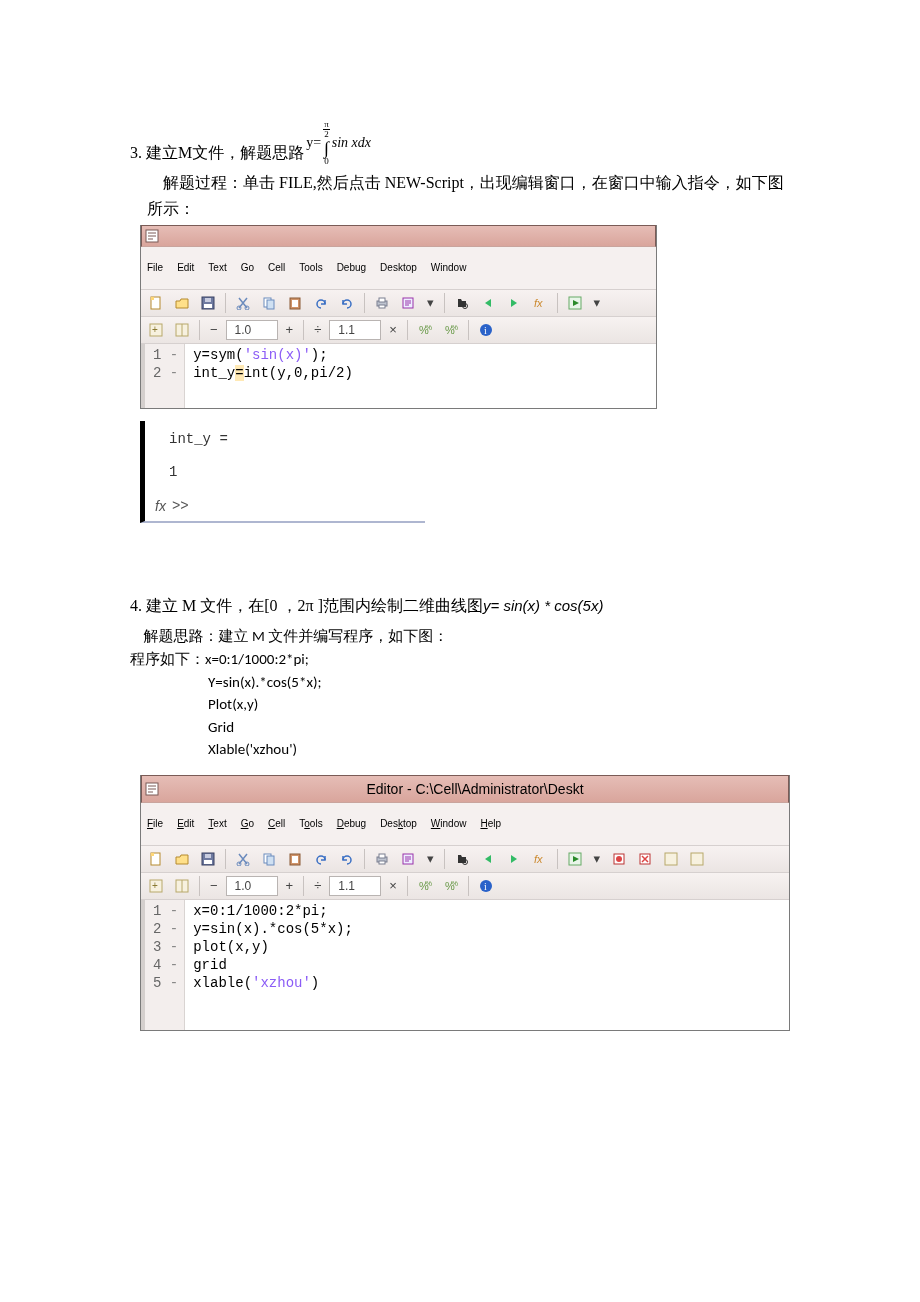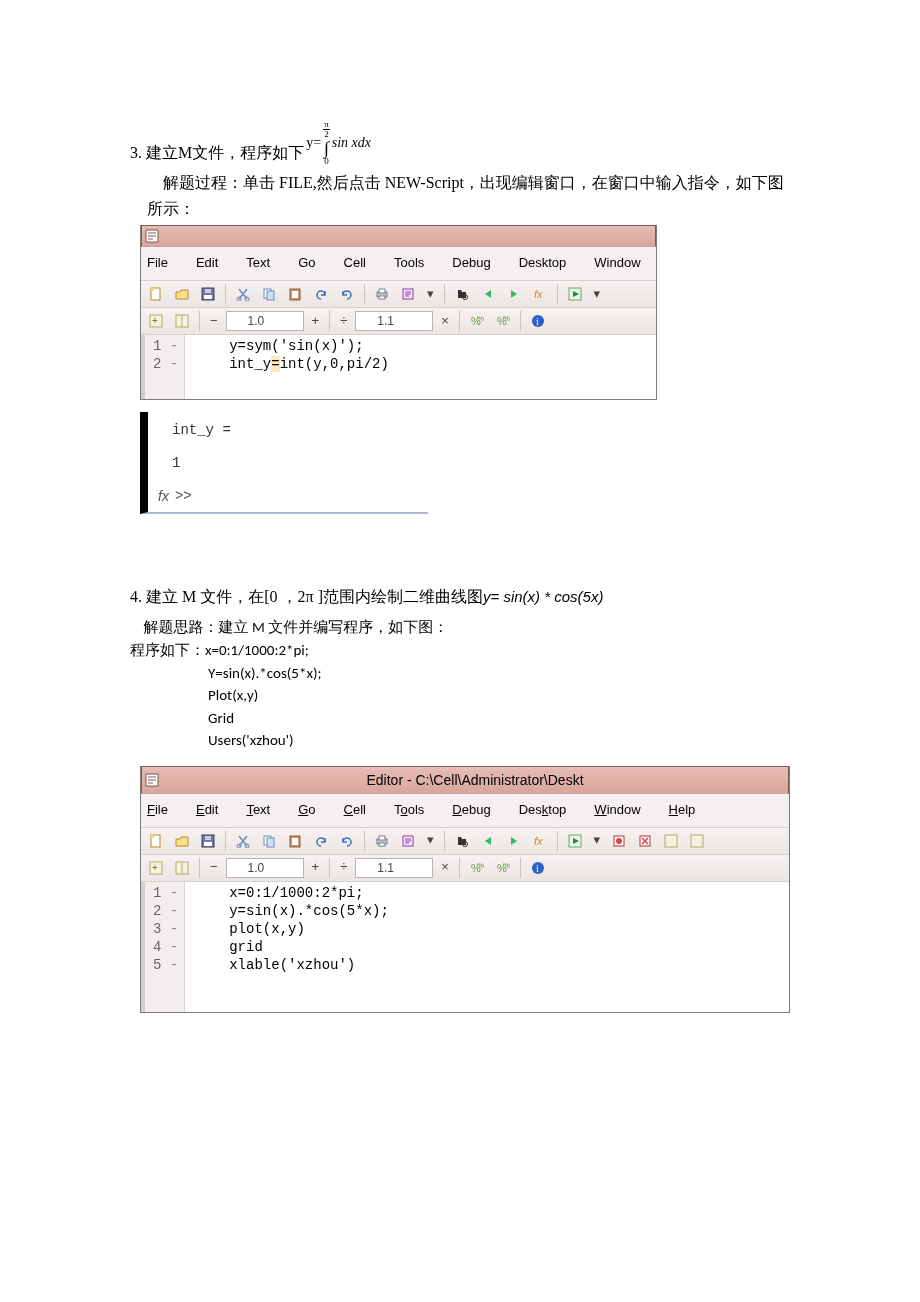--- a/index.html
+++ b/index.html
@@ -187,7 +187,7 @@
 
   <div class="q-line">
     <span class="q-num">3. </span>
-    <span>建立M文件，程序如下 </span>
+    <span>建立M文件，解题思路 </span>
     <span class="formula">
       <span>y=</span>
       <span class="int">

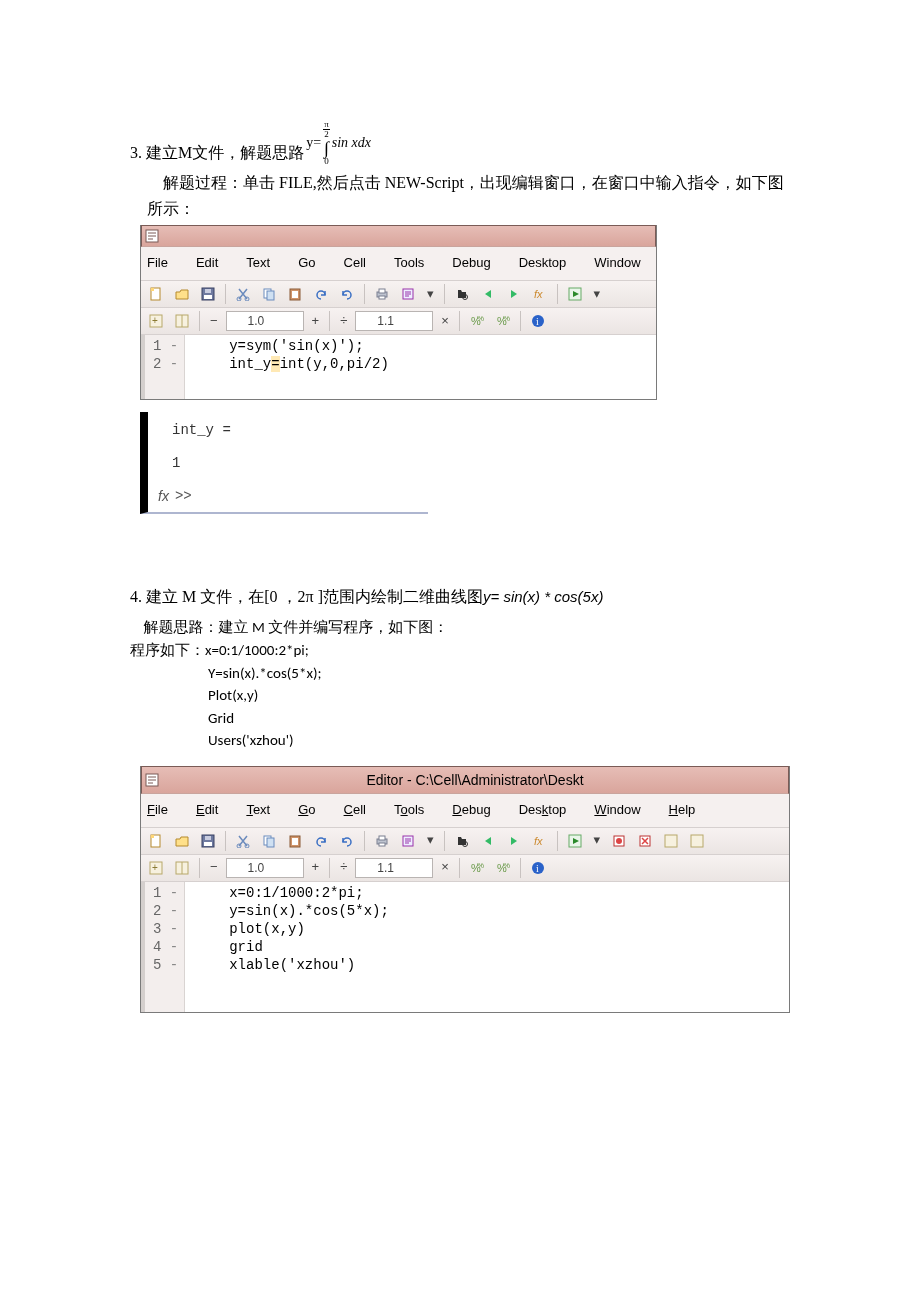--- a/index.html
+++ b/index.html
@@ -82,10 +82,10 @@
   .editor .menubar {
     background: #f5f0ef;
     border-bottom: 1px solid #d6d0cf;
-    padding: 6px 6px;
+    padding: 13px 6px;
     display: flex;
-    gap: 28px;
-    font-size: 13px;
+    gap: 14px;
+    font-size: 10px;
   }
   .editor .menubar span { cursor: default; }
   .editor .menubar .u { text-decoration: underline; }

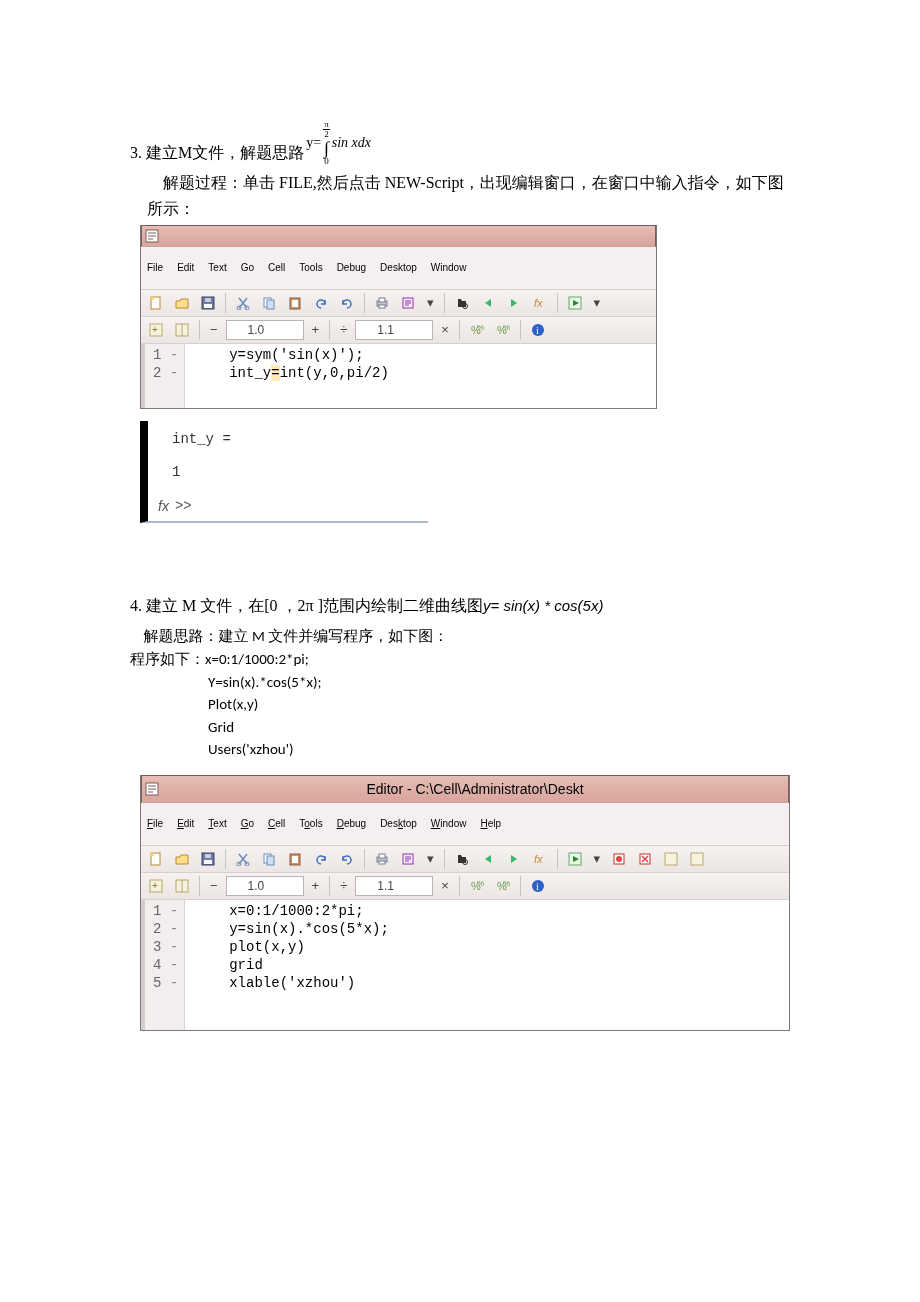--- a/index.html
+++ b/index.html
@@ -113,7 +113,7 @@
     border: 1px solid #b9b4b2;
     background: #fff;
     font-size: 12px;
-    padding: 0 21px;
+    padding: 0 8px;
     font-family: Tahoma, sans-serif;
     color: #444;
   }

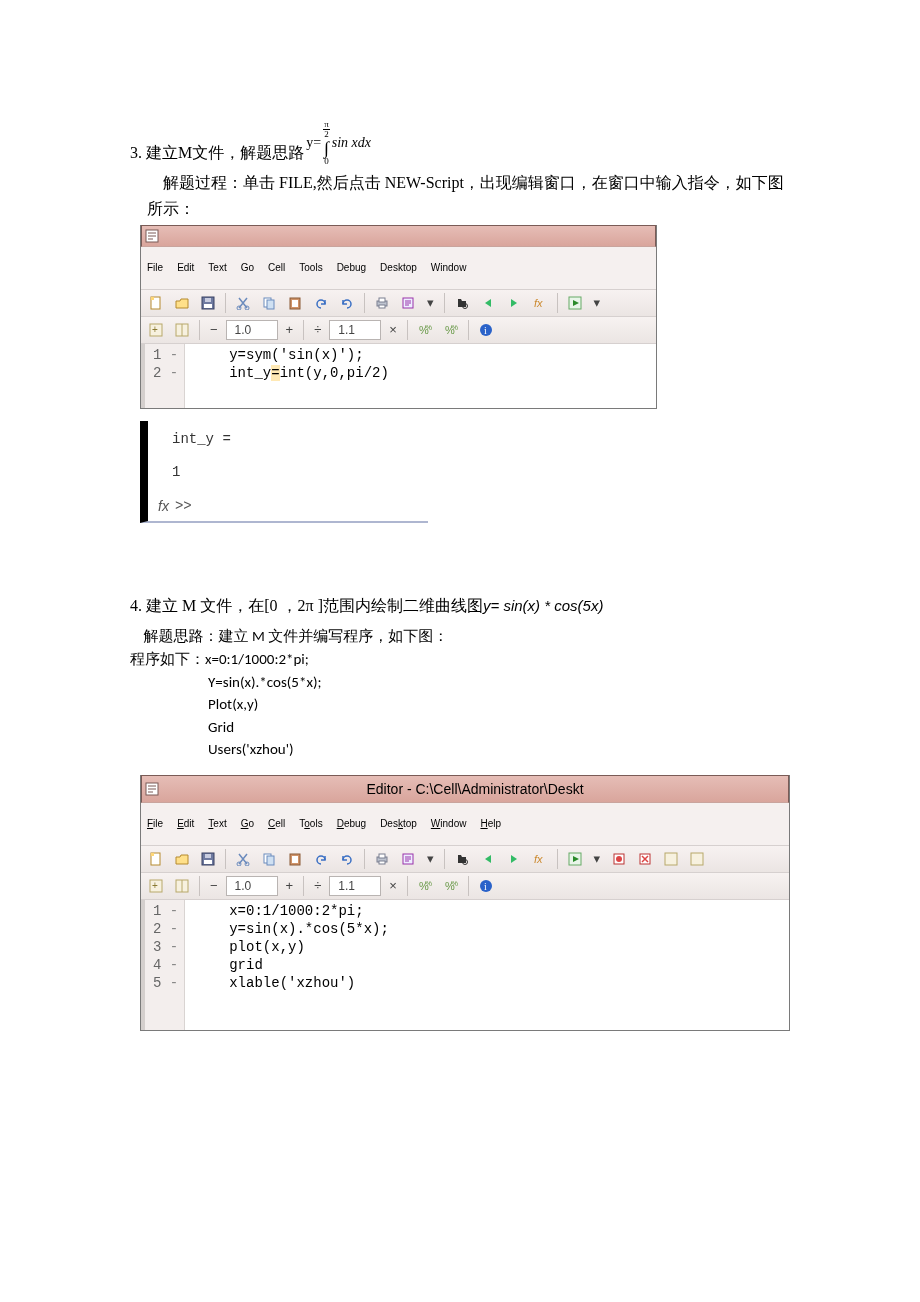--- a/index.html
+++ b/index.html
@@ -125,7 +125,6 @@
     font-size: 14px;
     min-height: 64px;
     border-left: 4px solid #d4cfcd;
-    gap: 36px;
   }
   .editor .gutter {
     background: #f3eeed;

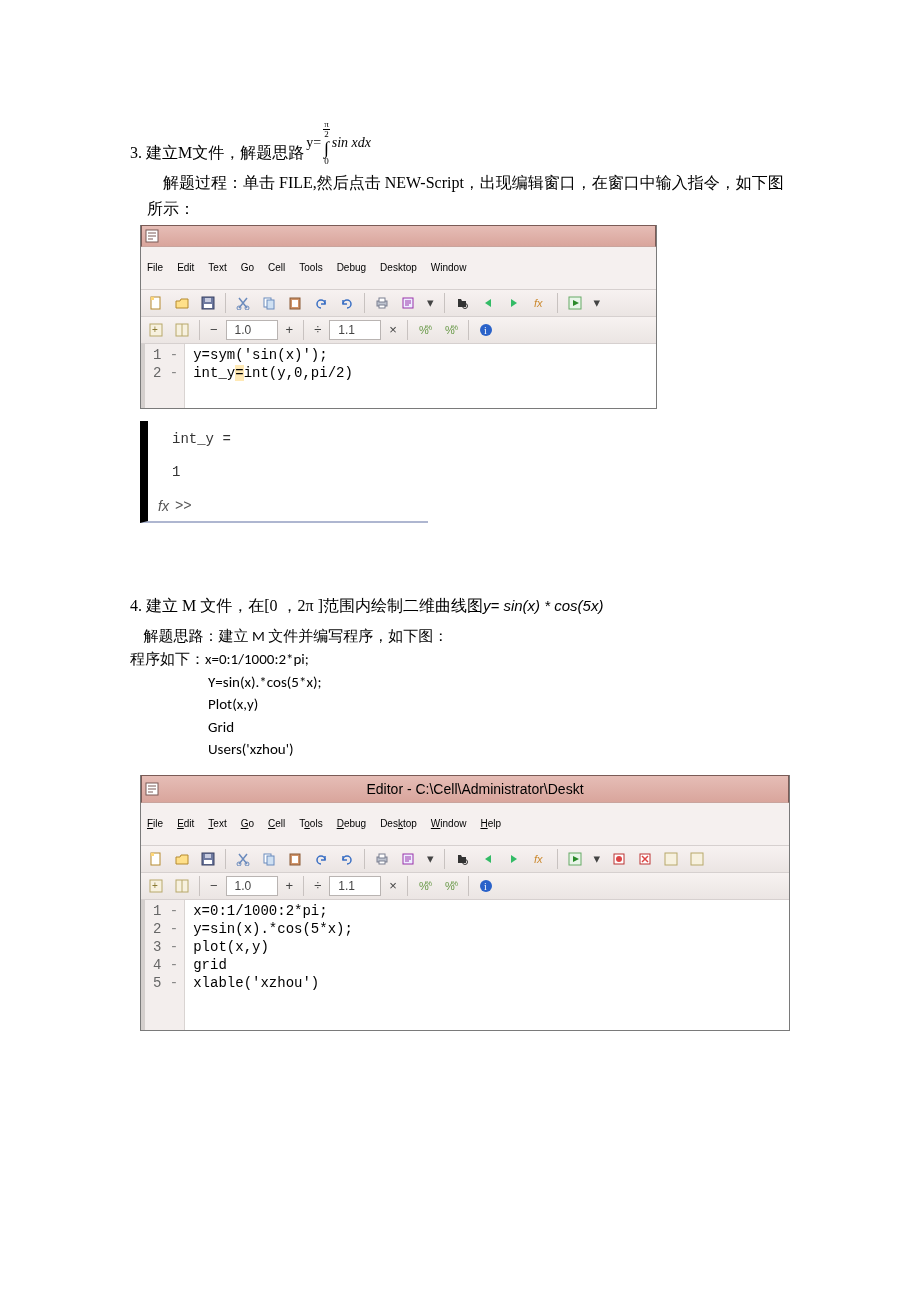--- a/index.html
+++ b/index.html
@@ -142,7 +142,7 @@
     line-height: 18px;
     flex: 1;
   }
-  .code .str { color: #000000; } 
+  .code .str { color: #8b5cf6; } 
   .code .warn {
     background: #ffe9b5;
   }

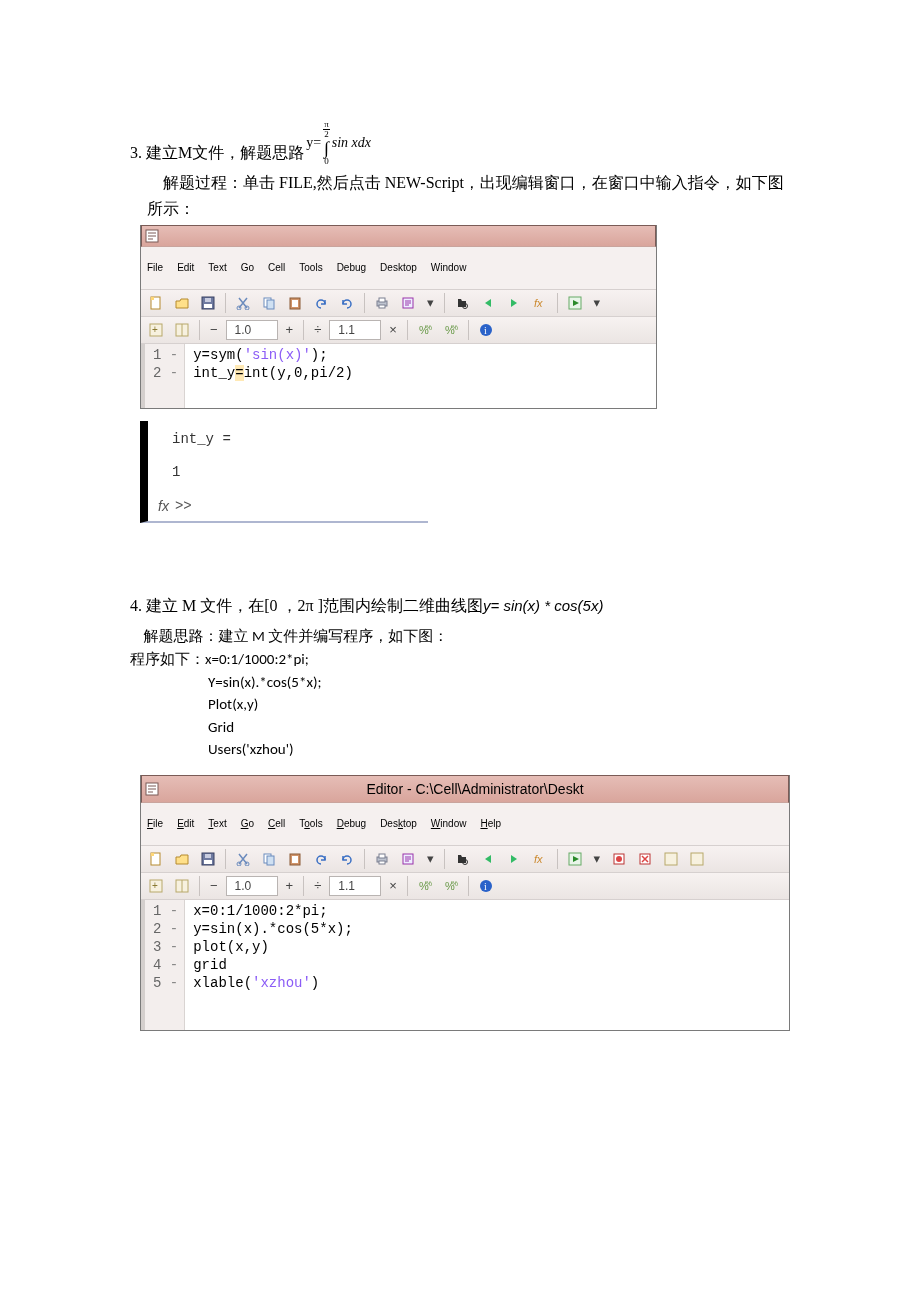--- a/index.html
+++ b/index.html
@@ -155,7 +155,7 @@
     width: 260px;
     font-family: "Courier New", monospace;
     font-size: 14px;
-    border-left: 8px solid #000000;
+    border-left: 5px solid #000000;
     border-bottom: 2px solid #aeb6d0;
     padding: 6px 10px 2px 10px;
     color: #333;

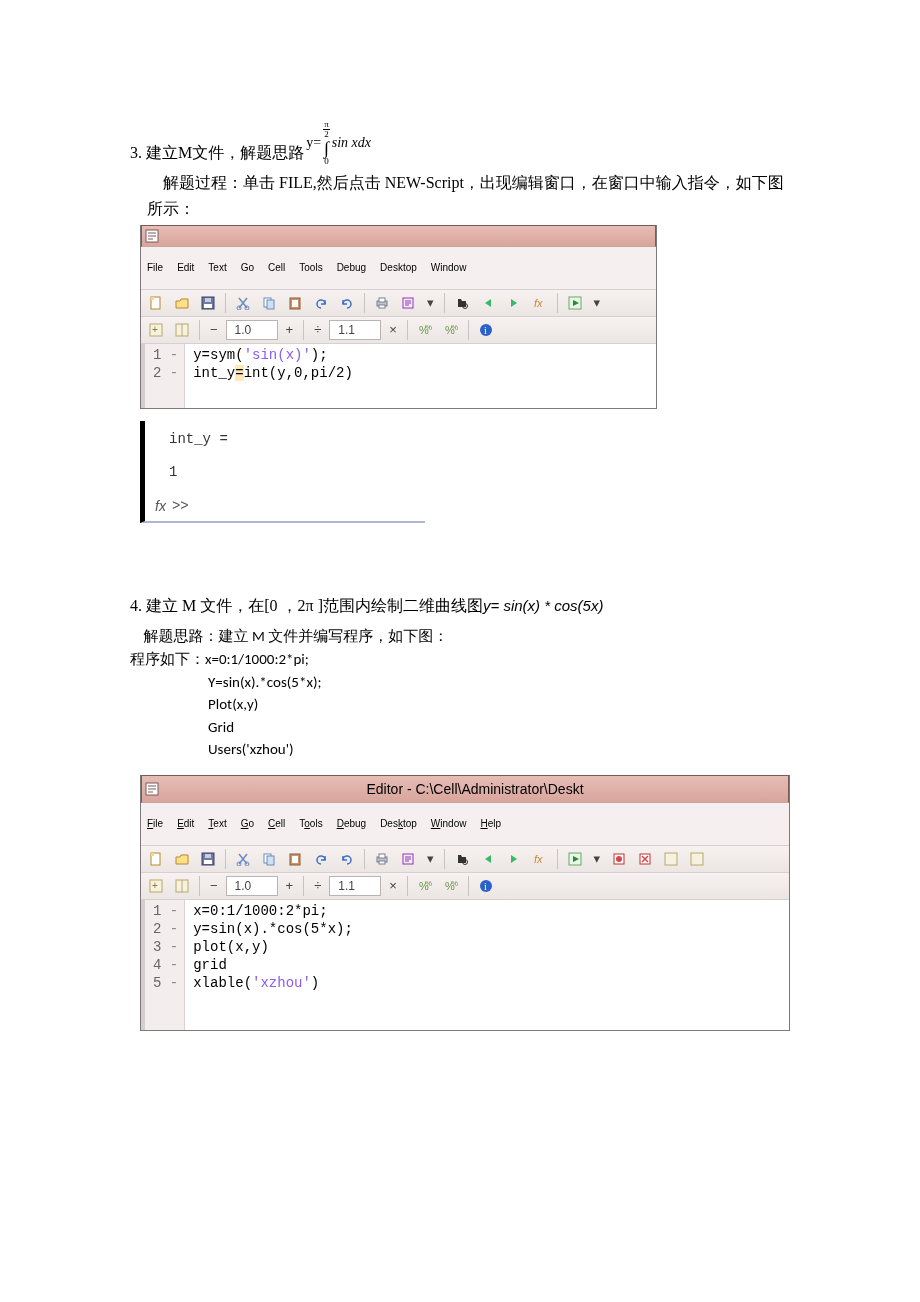--- a/index.html
+++ b/index.html
@@ -395,7 +395,7 @@
     <div>Y=sin(x).*cos(5*x);</div>
     <div>Plot(x,y)</div>
     <div>Grid</div>
-    <div>Users('xzhou')</div>
+    <div>Xlable('xzhou')</div>
   </div>
 
   <div class="editor wide" style="margin-top:14px;">

